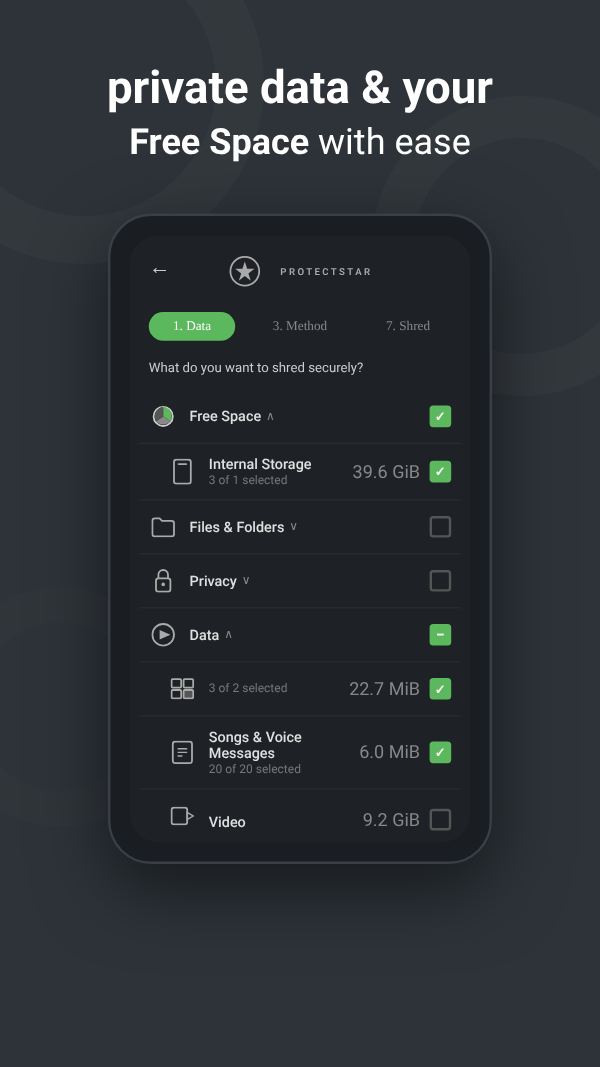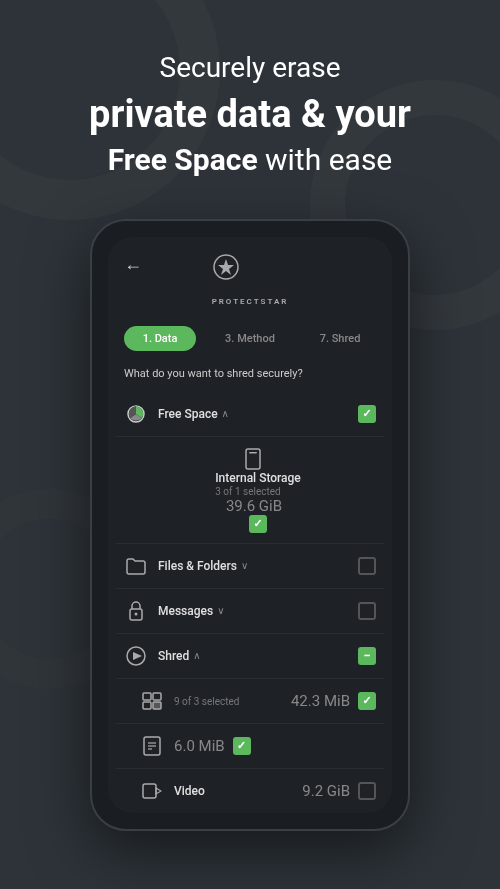--- a/index.html
+++ b/index.html
@@ -259,7 +259,6 @@
 </div>
 
 <div class="header-text">
-  <div class="header-line1">Securely erase</div>
   <div class="header-line2">
     <span>private data &amp; your</span>
   </div>

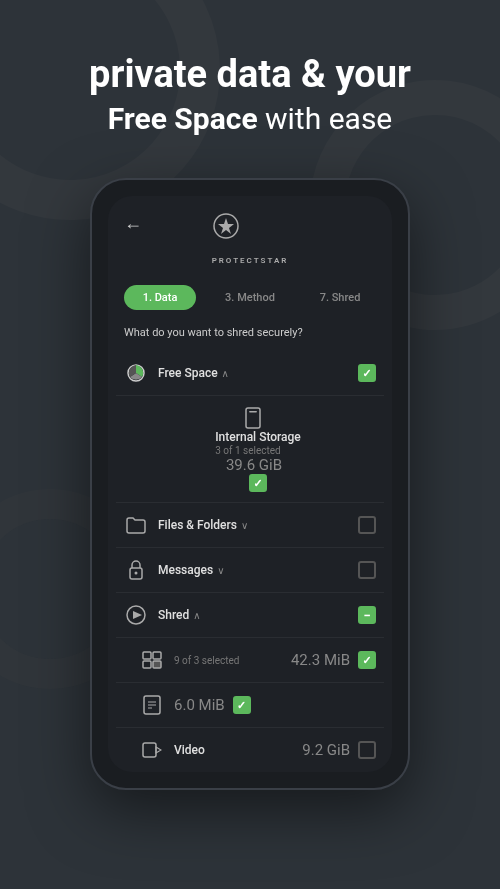--- a/index.html
+++ b/index.html
@@ -120,7 +120,8 @@
 
     .logo-area {
       display: flex;
-      flex-direction: column;
+      flex-direction: row;
+      align-items: center;
       gap: 16px;
     }
 

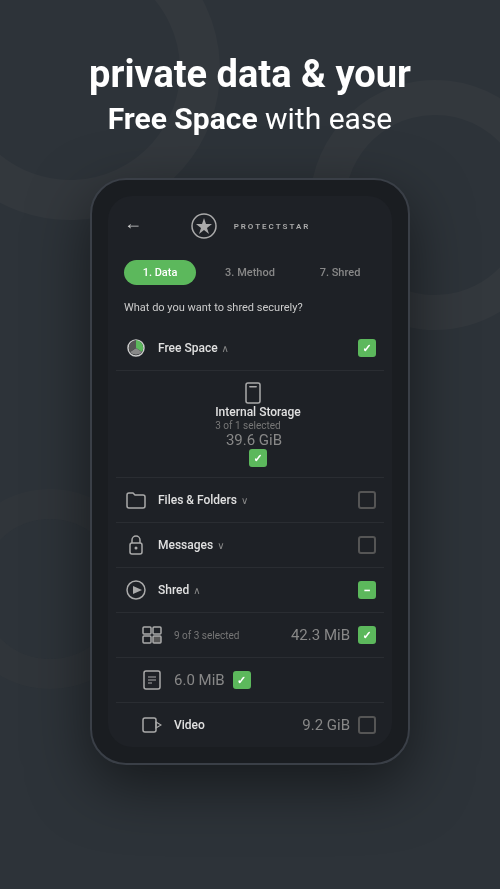--- a/index.html
+++ b/index.html
@@ -141,6 +141,7 @@
       display: flex;
       margin: 12px 16px;
       gap: 18px;
+      font-family: Liberation Serif, serif;
     }
 
     .step {

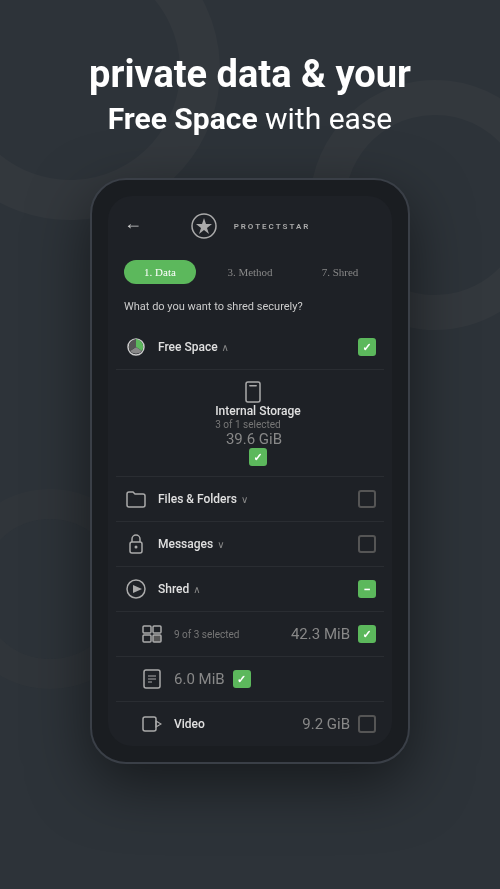--- a/index.html
+++ b/index.html
@@ -320,7 +320,7 @@
           </div>
         </div>
 
-        <div class="list-item" style="padding-left: 24px; flex-direction: column;">
+        <div class="list-item" style="padding-left: 24px;">
           <div class="item-icon">
             <svg width="18" height="22" viewBox="0 0 18 22">
               <rect x="2" y="1" width="14" height="20" rx="2" stroke="#aaa" stroke-width="1.5" fill="none"></rect>

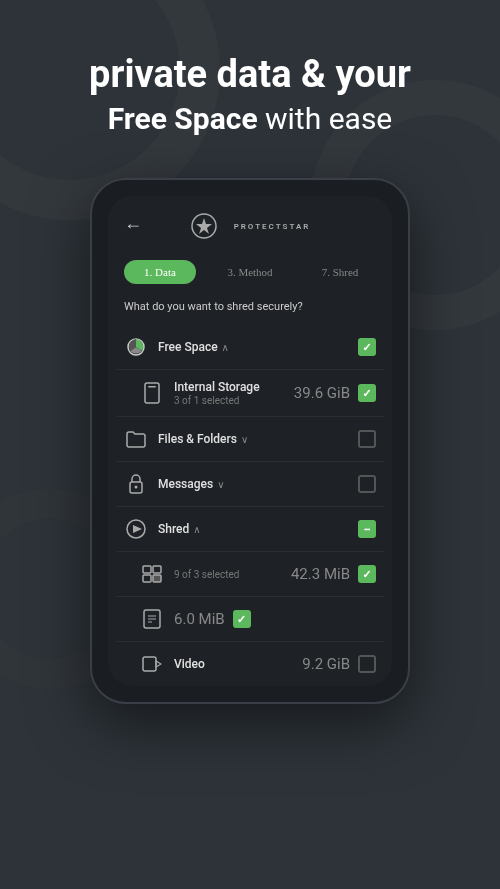--- a/index.html
+++ b/index.html
@@ -364,7 +364,7 @@
           </div>
           <div class="item-content">
             <div class="item-title">
-              <span>Messages</span>
+              <span>Privacy</span>
               <span class="chevron">∨</span>
             </div>
           </div>

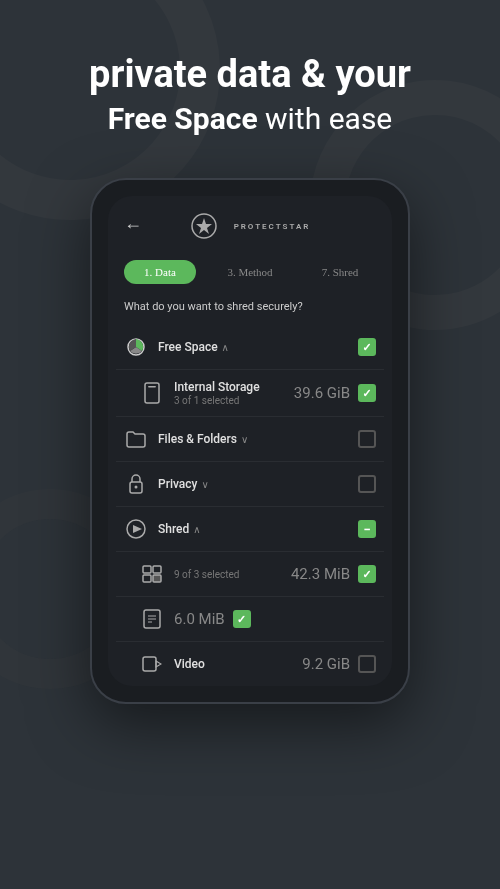--- a/index.html
+++ b/index.html
@@ -380,7 +380,7 @@
           </div>
           <div class="item-content">
             <div class="item-title">
-              <span>Shred</span>
+              <span>Data</span>
               <span class="chevron">∧</span>
             </div>
           </div>

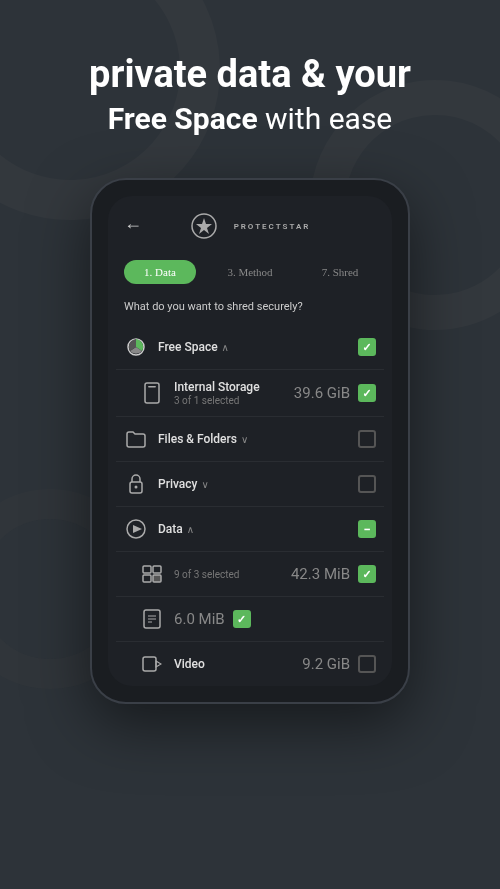--- a/index.html
+++ b/index.html
@@ -399,7 +399,7 @@
             </svg>
           </div>
           <div class="item-content">
-            <div class="item-subtitle">9 of 3 selected</div>
+            <div class="item-subtitle">3 of 2 selected</div>
           </div>
           <span class="item-size">42.3 MiB</span>
           <div class="checkbox checked">

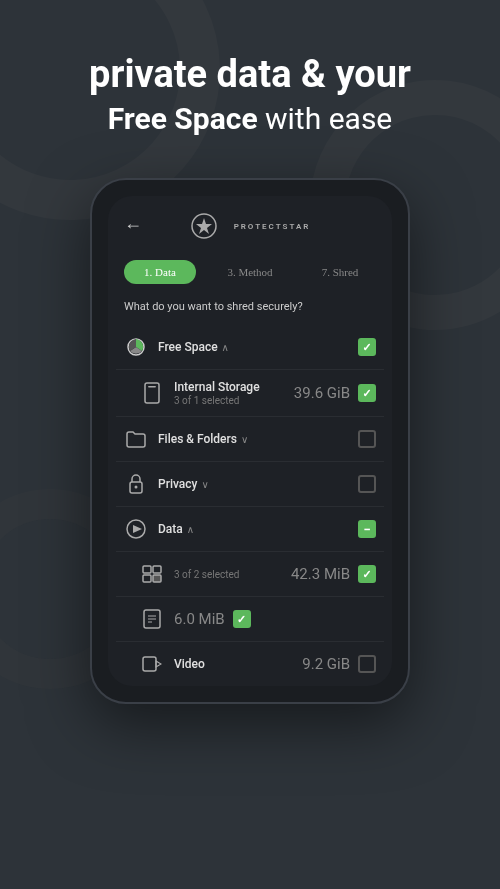--- a/index.html
+++ b/index.html
@@ -401,7 +401,7 @@
           <div class="item-content">
             <div class="item-subtitle">3 of 2 selected</div>
           </div>
-          <span class="item-size">42.3 MiB</span>
+          <span class="item-size">22.7 MiB</span>
           <div class="checkbox checked">
             <span class="check-mark">✓</span>
           </div>

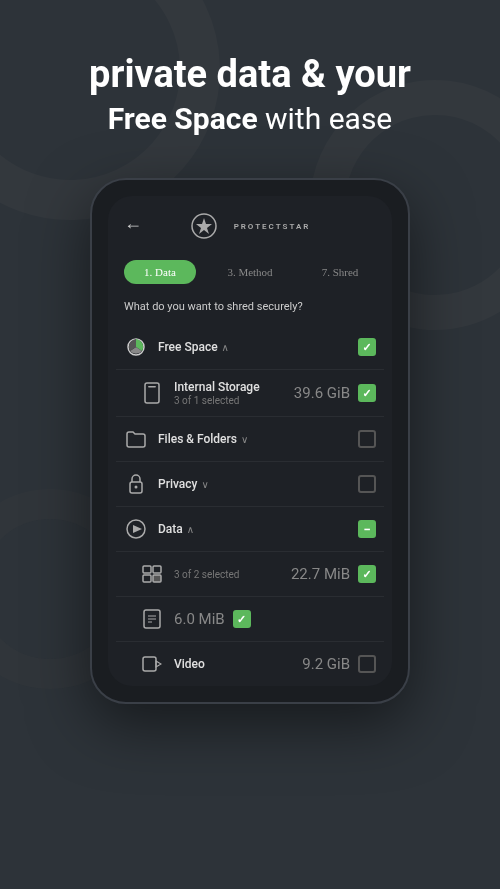--- a/index.html
+++ b/index.html
@@ -416,6 +416,12 @@
               <line x1="6" y1="13" x2="10" y2="13" stroke="#aaa" stroke-width="1.2"></line>
             </svg>
           </div>
+          <div class="item-content">
+            <div class="item-title">
+              <span>Songs &amp; Voice Messages</span>
+            </div>
+            <div class="item-subtitle">20 of 20 selected</div>
+          </div>
           <span class="item-size">6.0 MiB</span>
           <div class="checkbox checked">
             <span class="check-mark">✓</span>

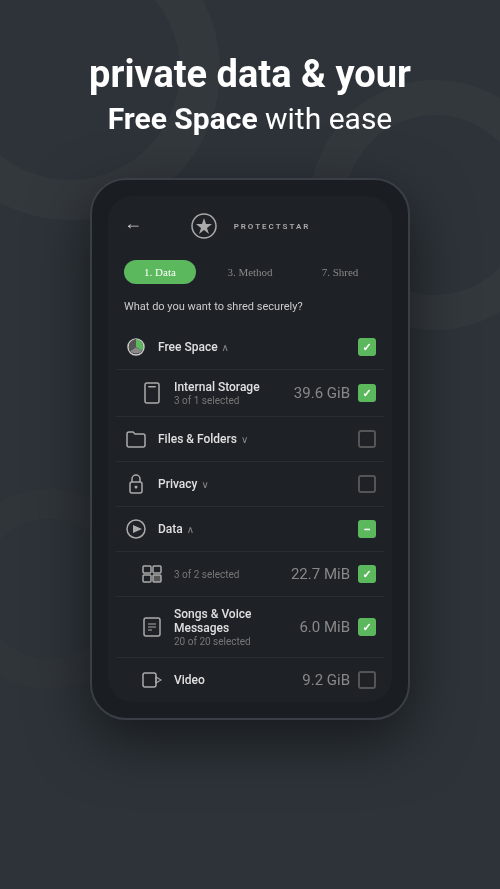--- a/index.html
+++ b/index.html
@@ -428,7 +428,7 @@
           </div>
         </div>
 
-        <div class="list-item" style="padding-left: 24px;">
+        <div class="list-item" style="padding-left: 24px; align-items: flex-end;">
           <div class="item-icon">
             <svg width="20" height="16" viewBox="0 0 20 16">
               <rect x="1" y="1" width="13" height="14" rx="2" stroke="#aaa" stroke-width="1.5" fill="none"></rect>

